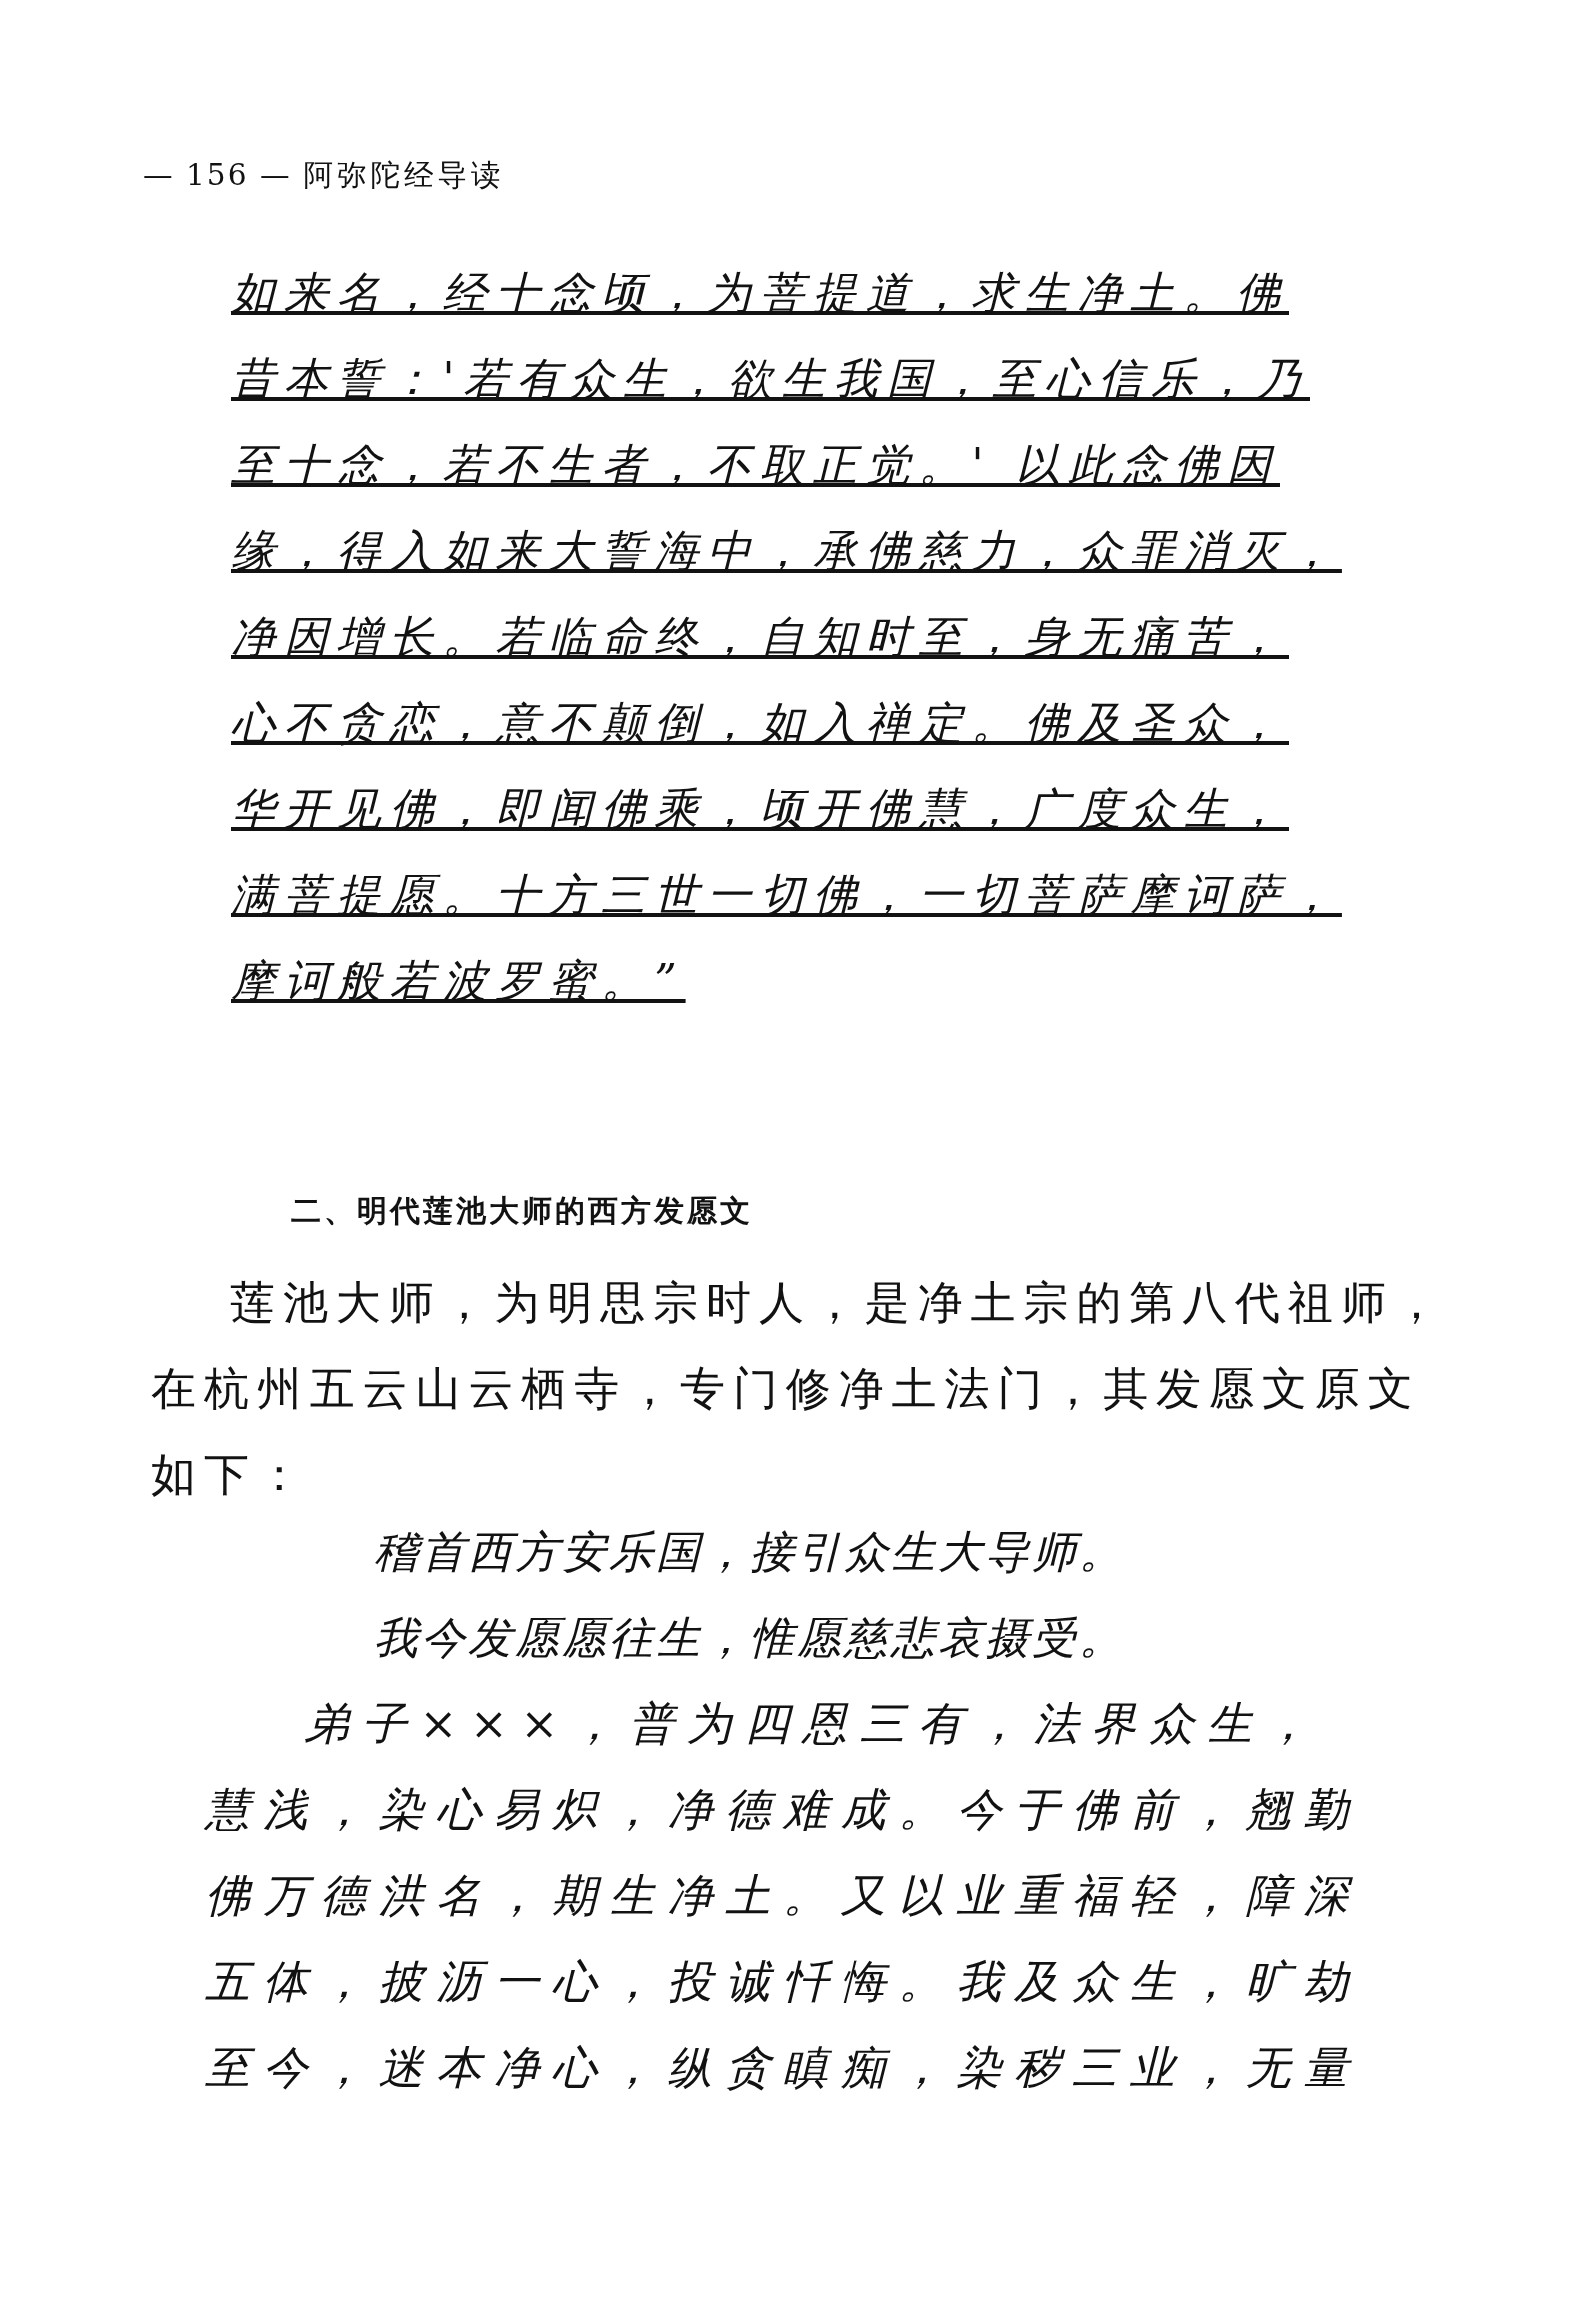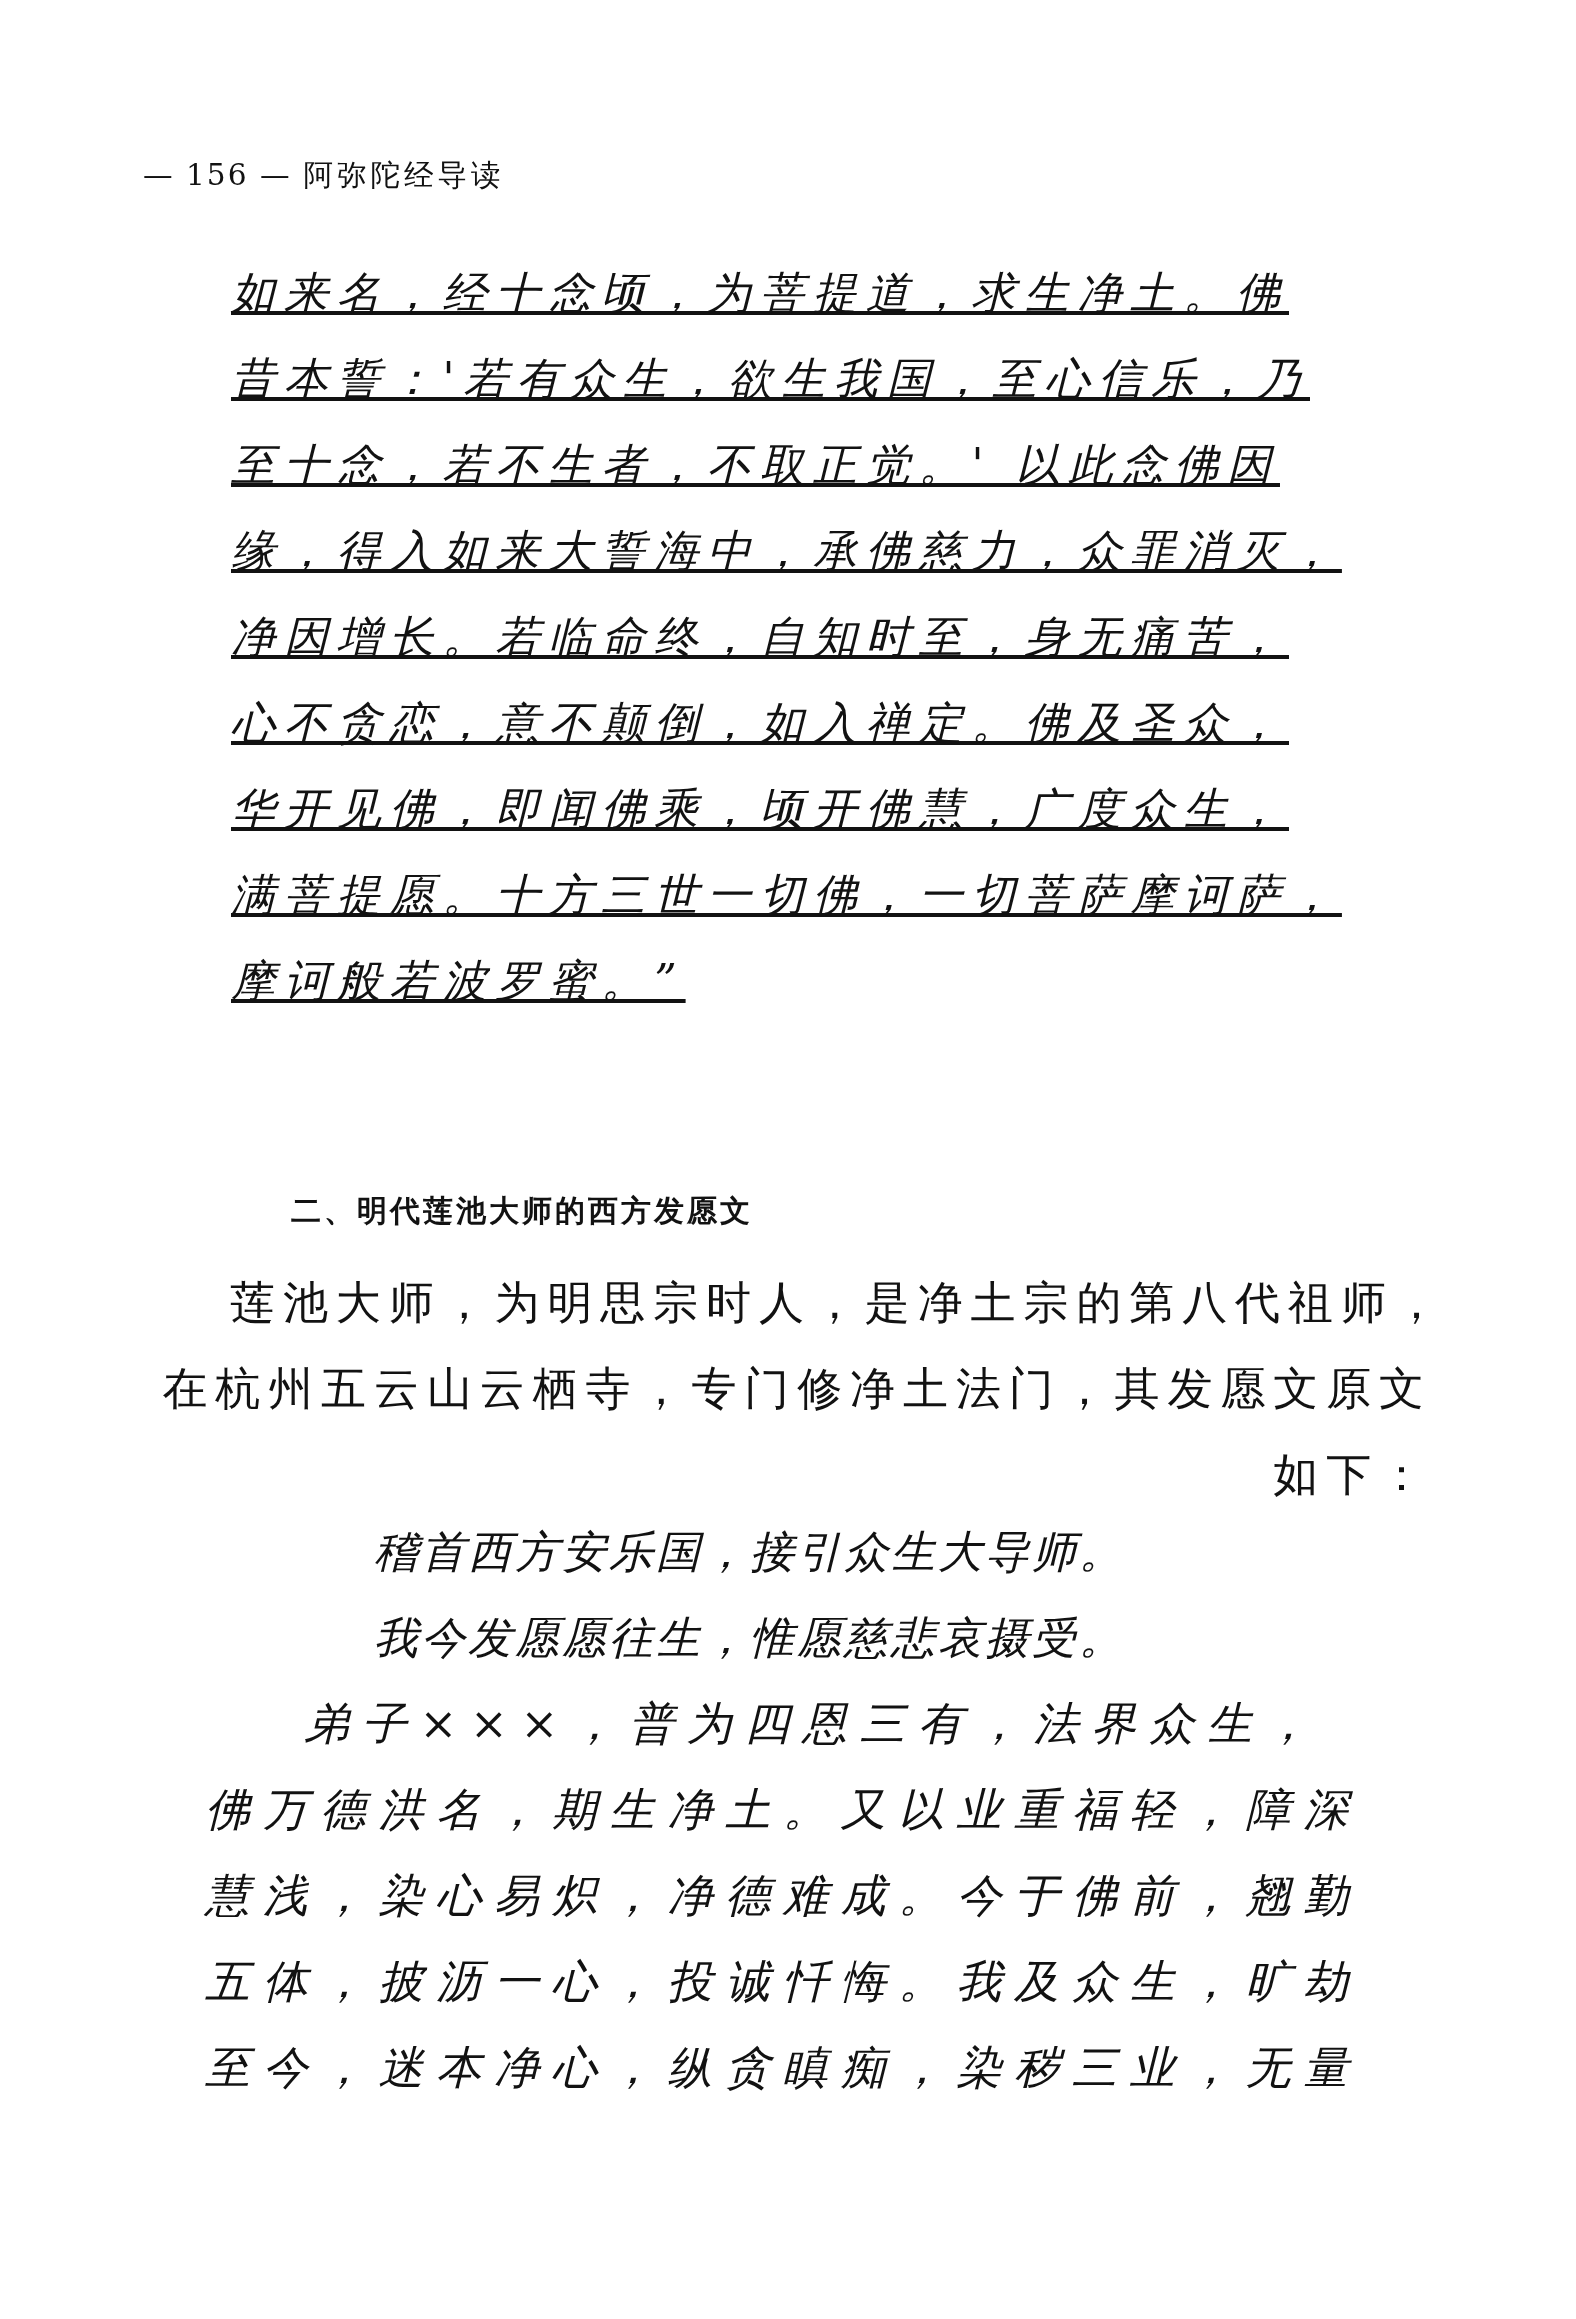--- a/index.html
+++ b/index.html
@@ -71,7 +71,6 @@
     font-family: "DejaVu Serif", "Liberation Serif", serif;
     font-size: 45px;
     letter-spacing: 7.9px;
-    text-align: right;
   }
   #paragraph .indent-2 { padding-left: 79px; }
   

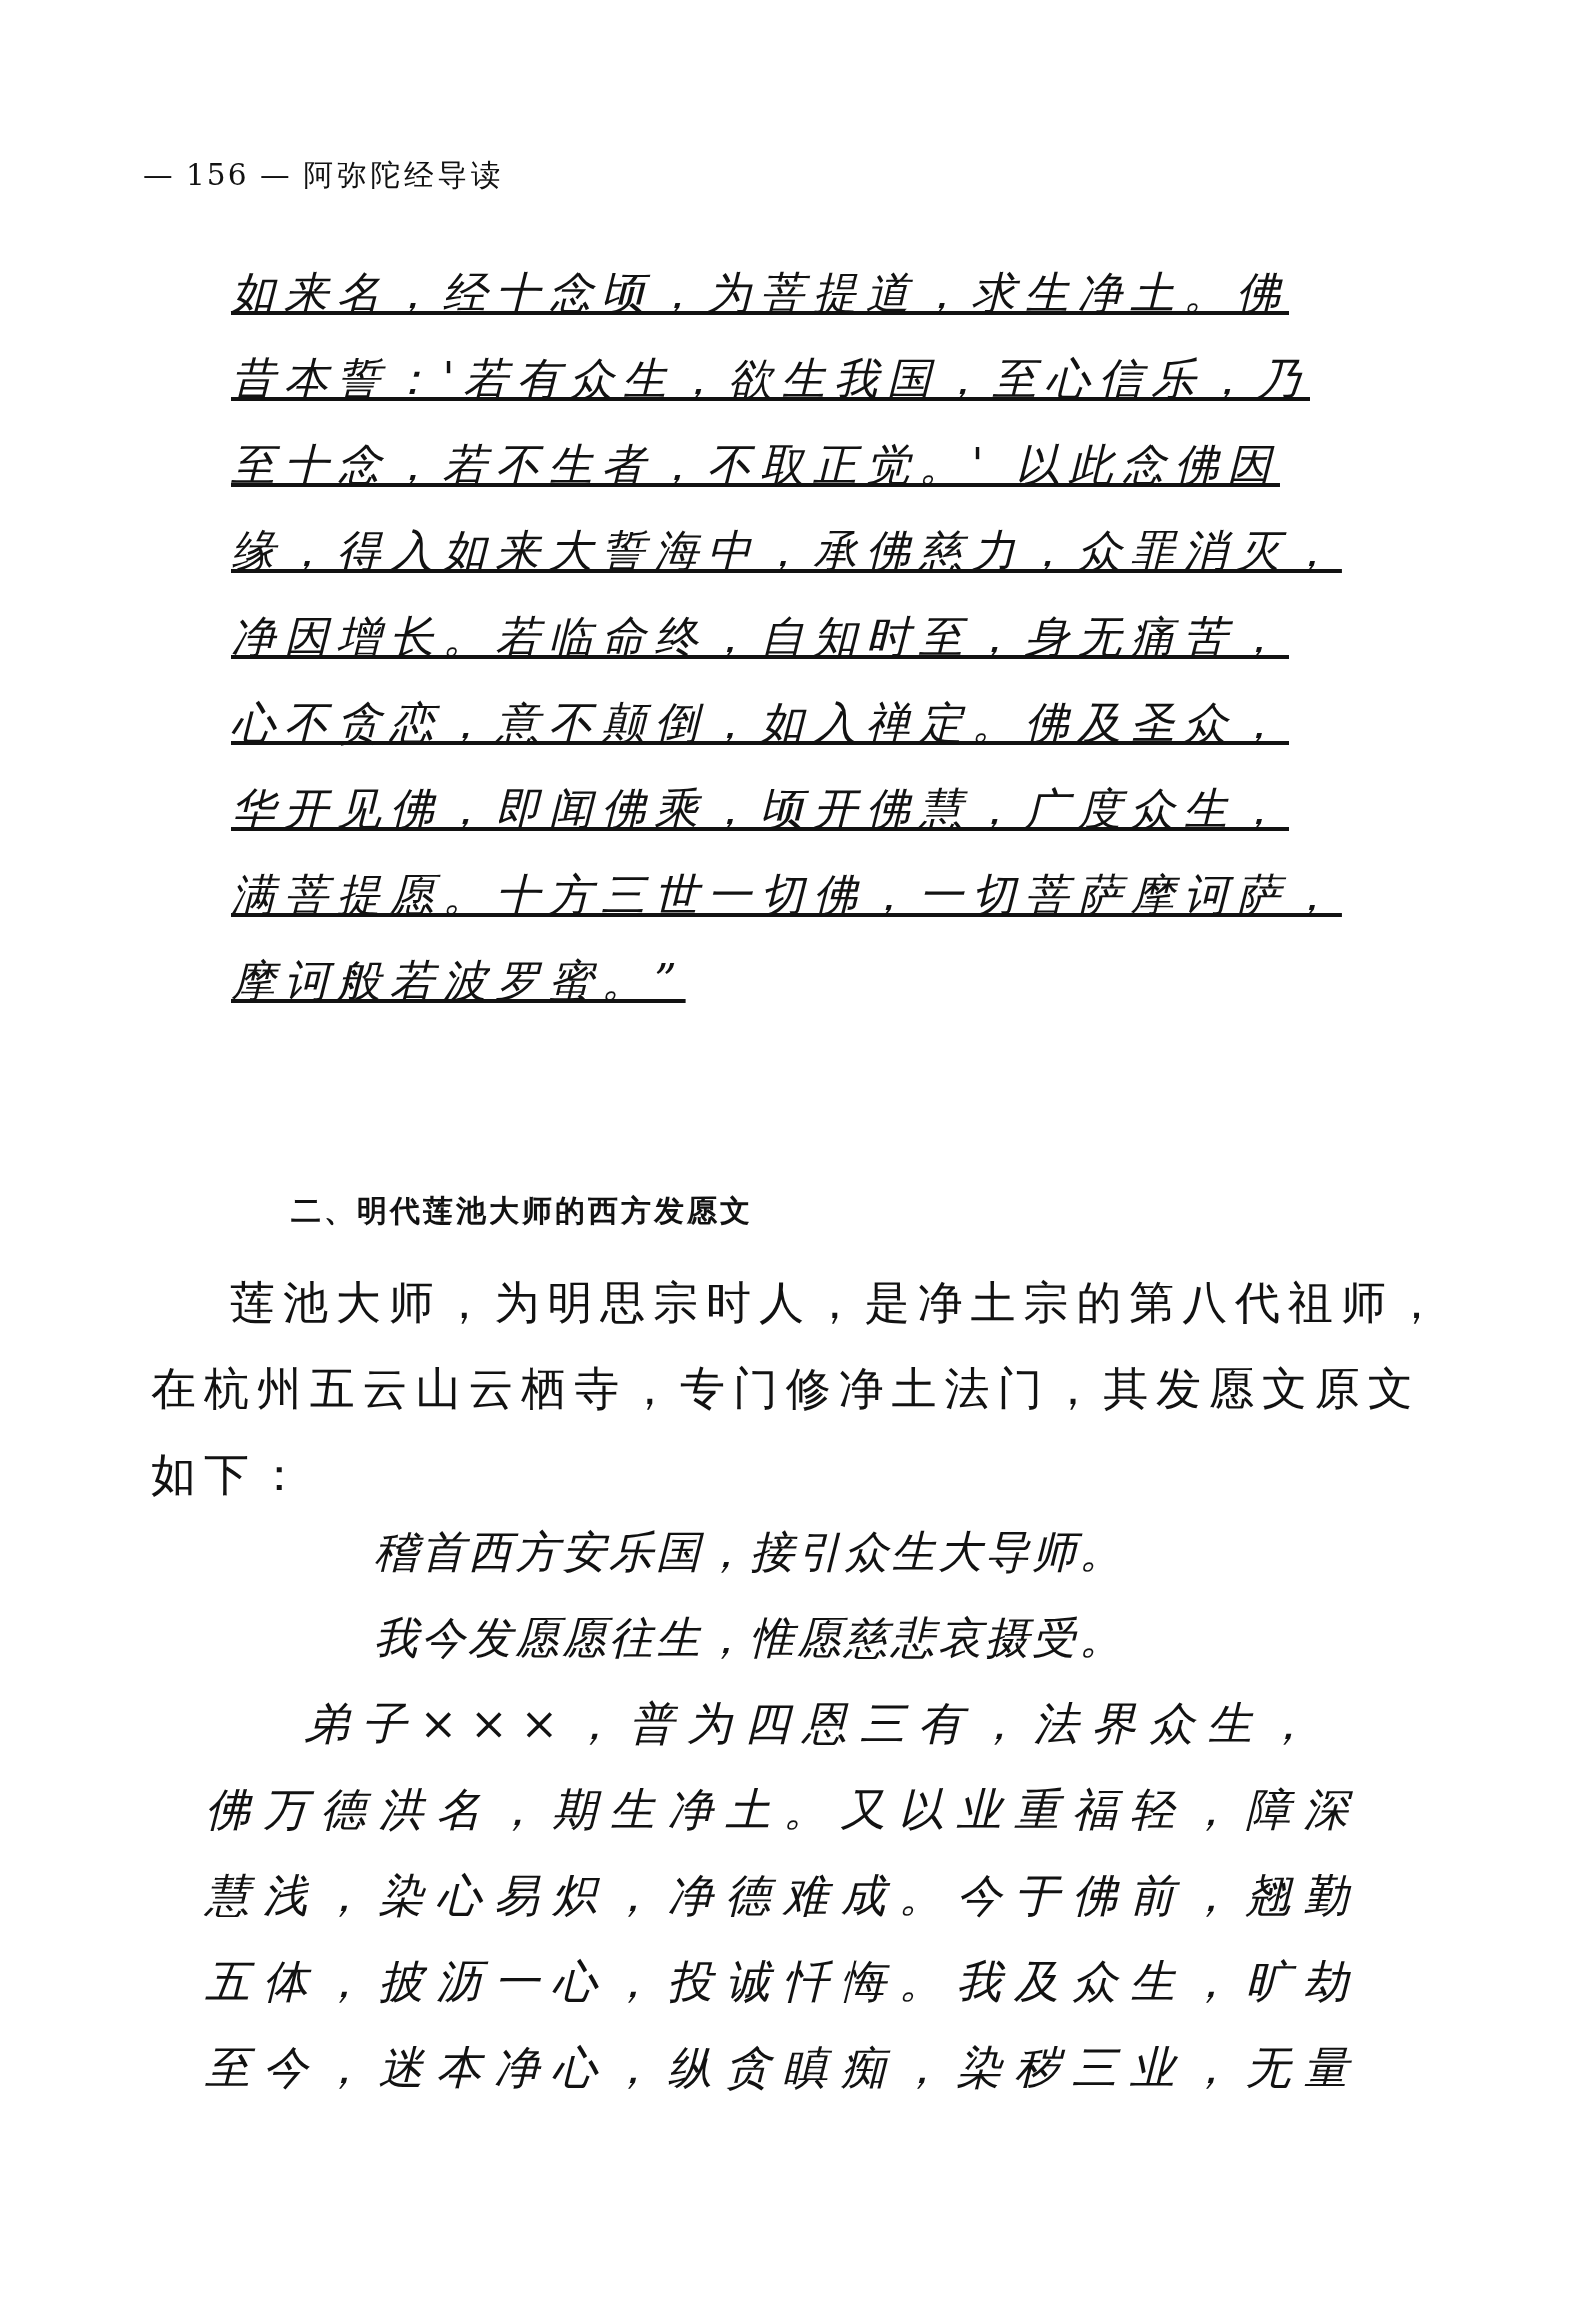--- a/index.html
+++ b/index.html
@@ -128,8 +128,8 @@
 
   <div id="quote2" class="kai">
     <div class="tline indent-2">弟子×××，普为四恩三有，法界众生，</div>
+    <div class="tline">慧浅，染心易炽，净德难成。今于佛前，翘勤</div>
     <div class="tline">佛万德洪名，期生净土。又以业重福轻，障深</div>
-    <div class="tline">慧浅，染心易炽，净德难成。今于佛前，翘勤</div>
     <div class="tline">五体，披沥一心，投诚忏悔。我及众生，旷劫</div>
     <div class="tline">至今，迷本净心，纵贪瞋痴，染秽三业，无量</div>
   </div>

